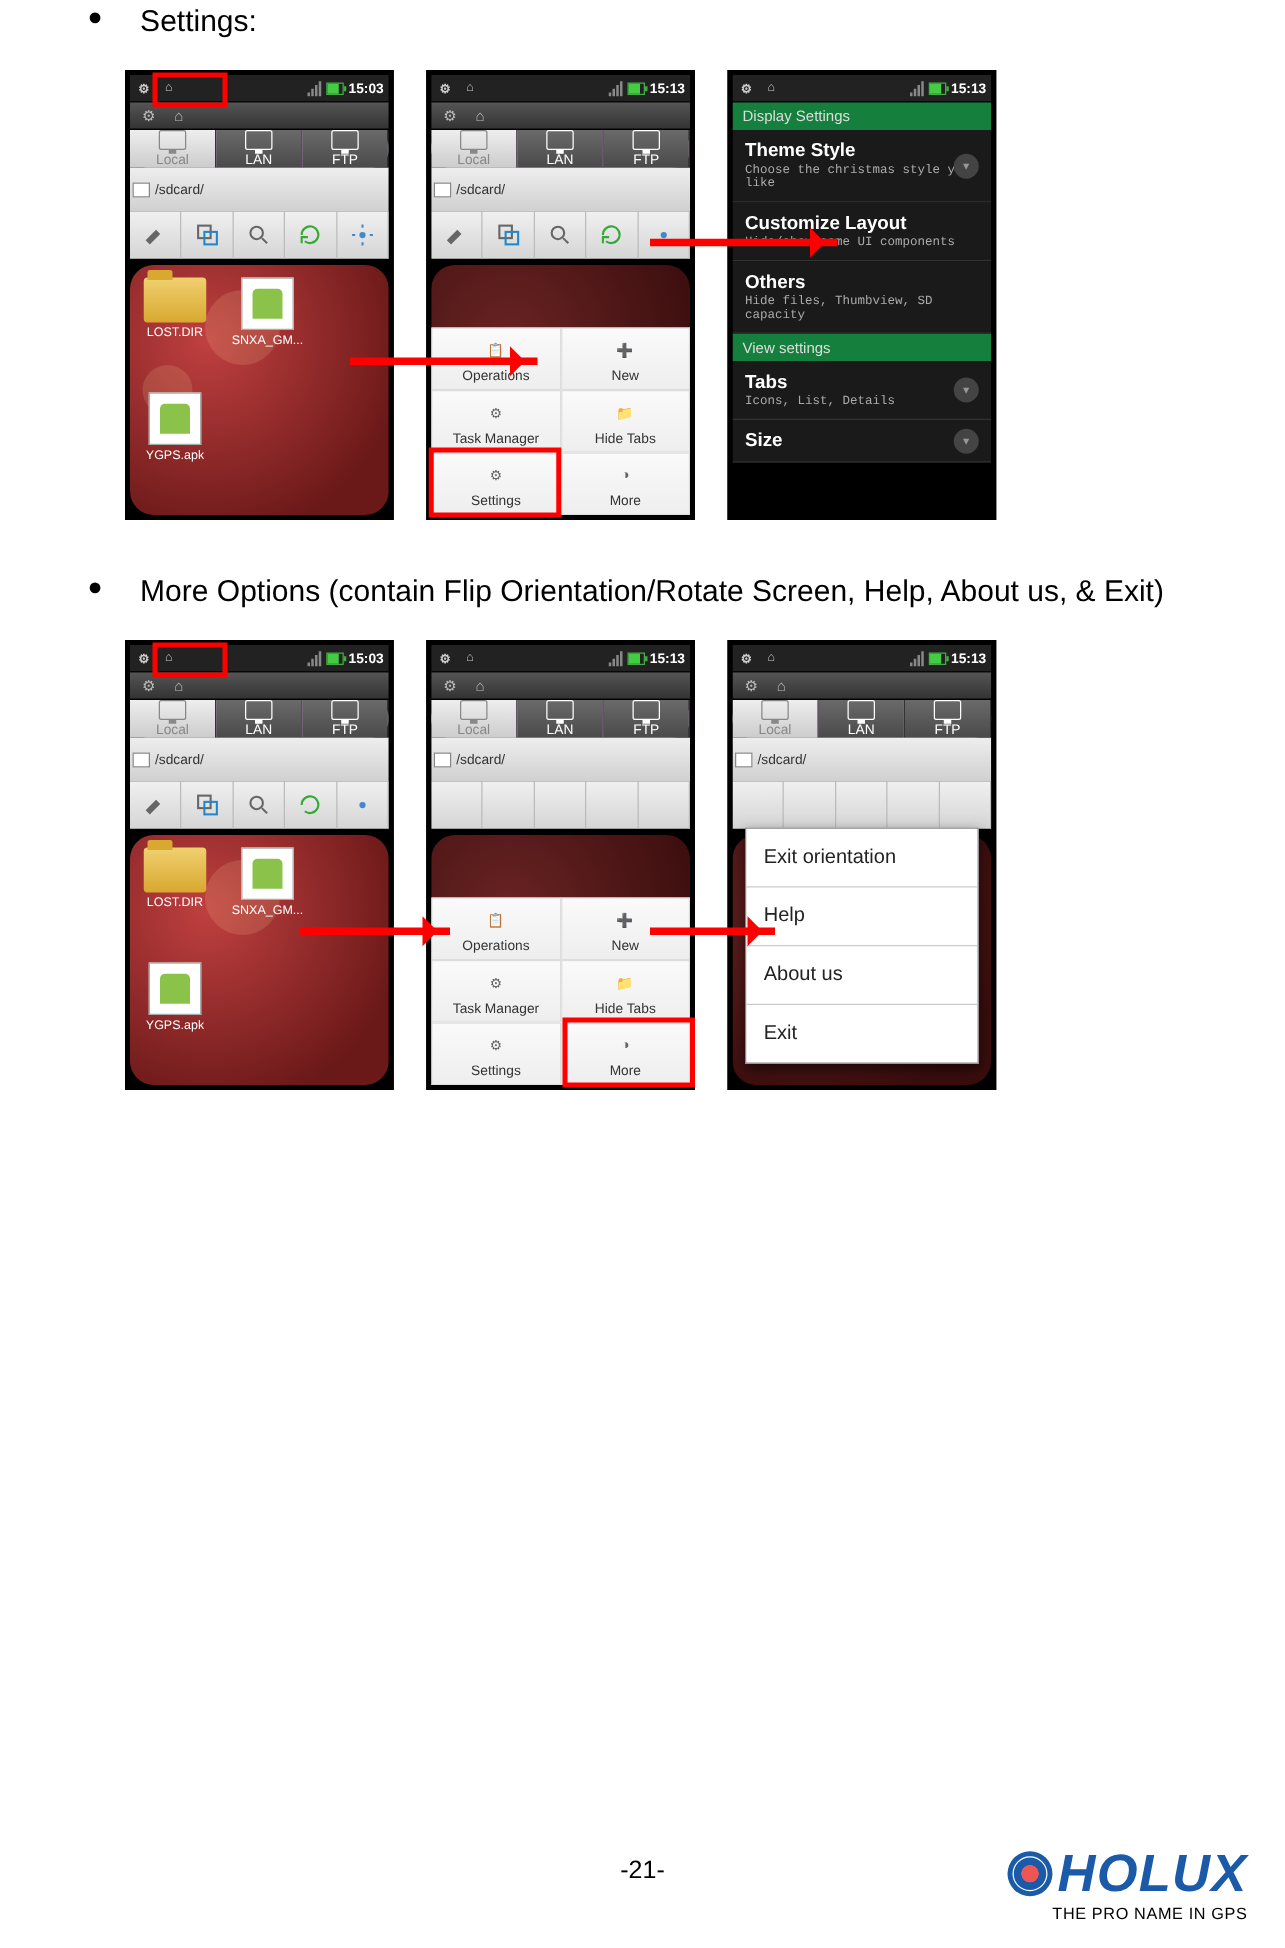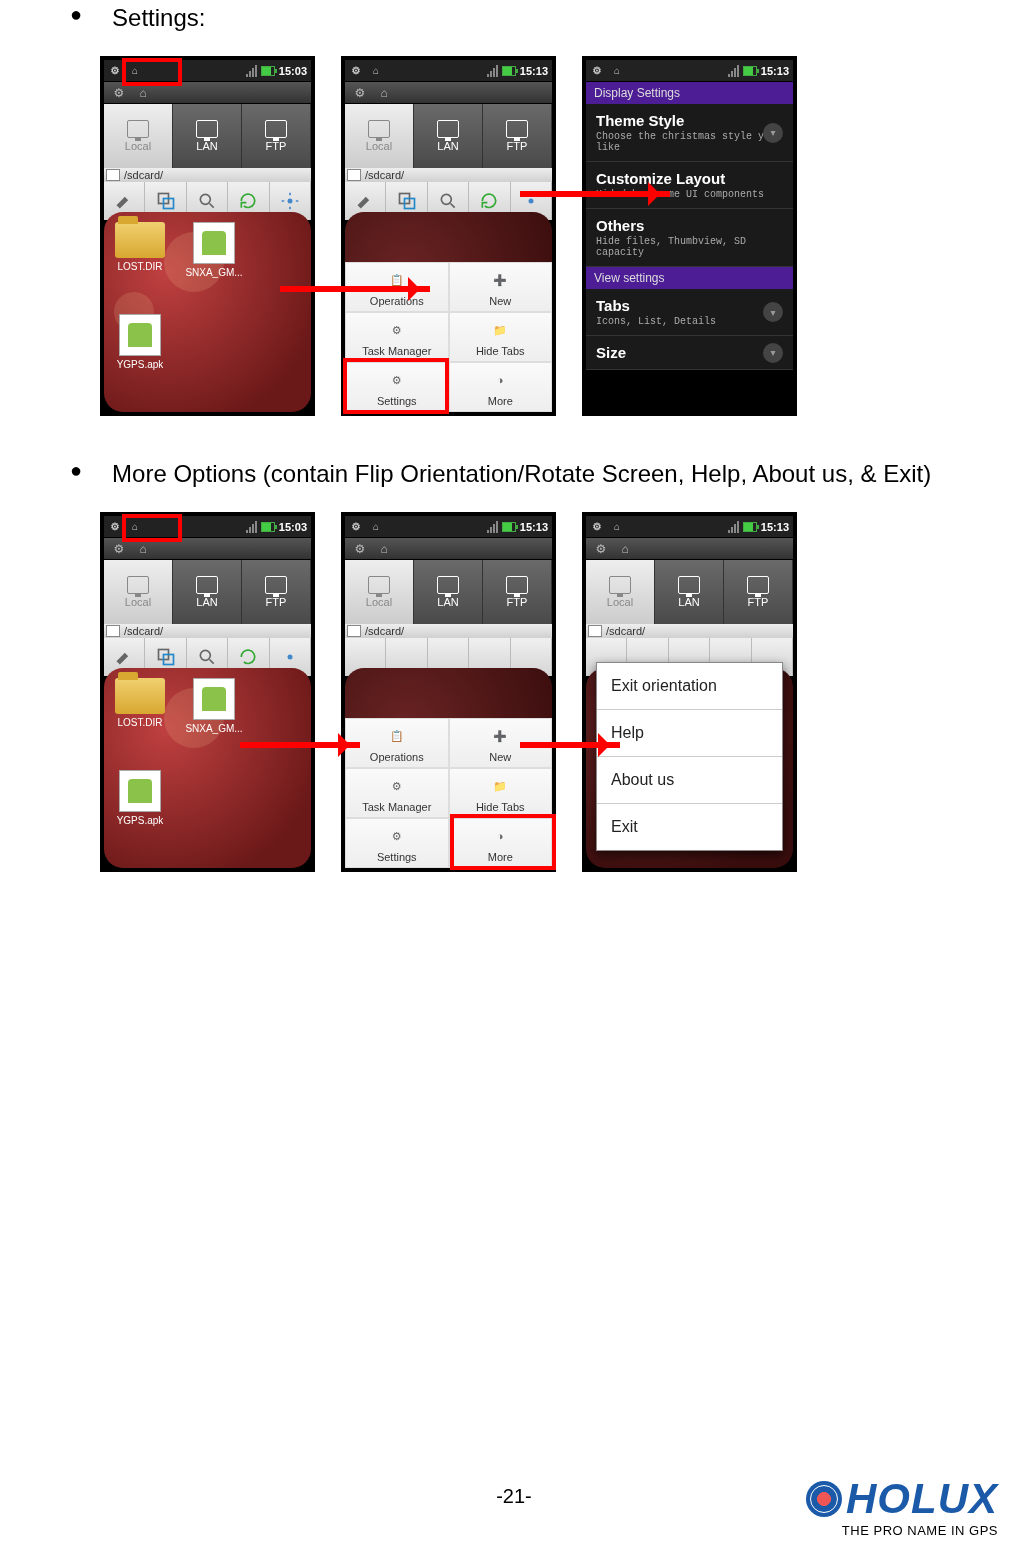--- a/index.html
+++ b/index.html
@@ -88,7 +88,7 @@
   .menu-item .micon{width:26px;height:26px;display:flex;align-items:center;justify-content:center;color:#666;}
   
   .settings-body { position:absolute; top:22px; left:0; right:0; bottom:0; background:#000;}
-  .sect-hdr { background:#4c1d95; color:#ddd; font-size:12px; padding:4px 8px;}
+  .sect-hdr { background:#15803d; color:#ddd; font-size:12px; padding:4px 8px;}
   .set-row { background:#1a1a1a; color:#fff; padding:8px 10px; border-bottom:1px solid #333; position:relative;}
   .set-row .title { font-size:15px; font-weight:bold;}
   .set-row .sub { font-size:10px; color:#aaa; margin-top:2px;font-family:Liberation Mono, monospace;}

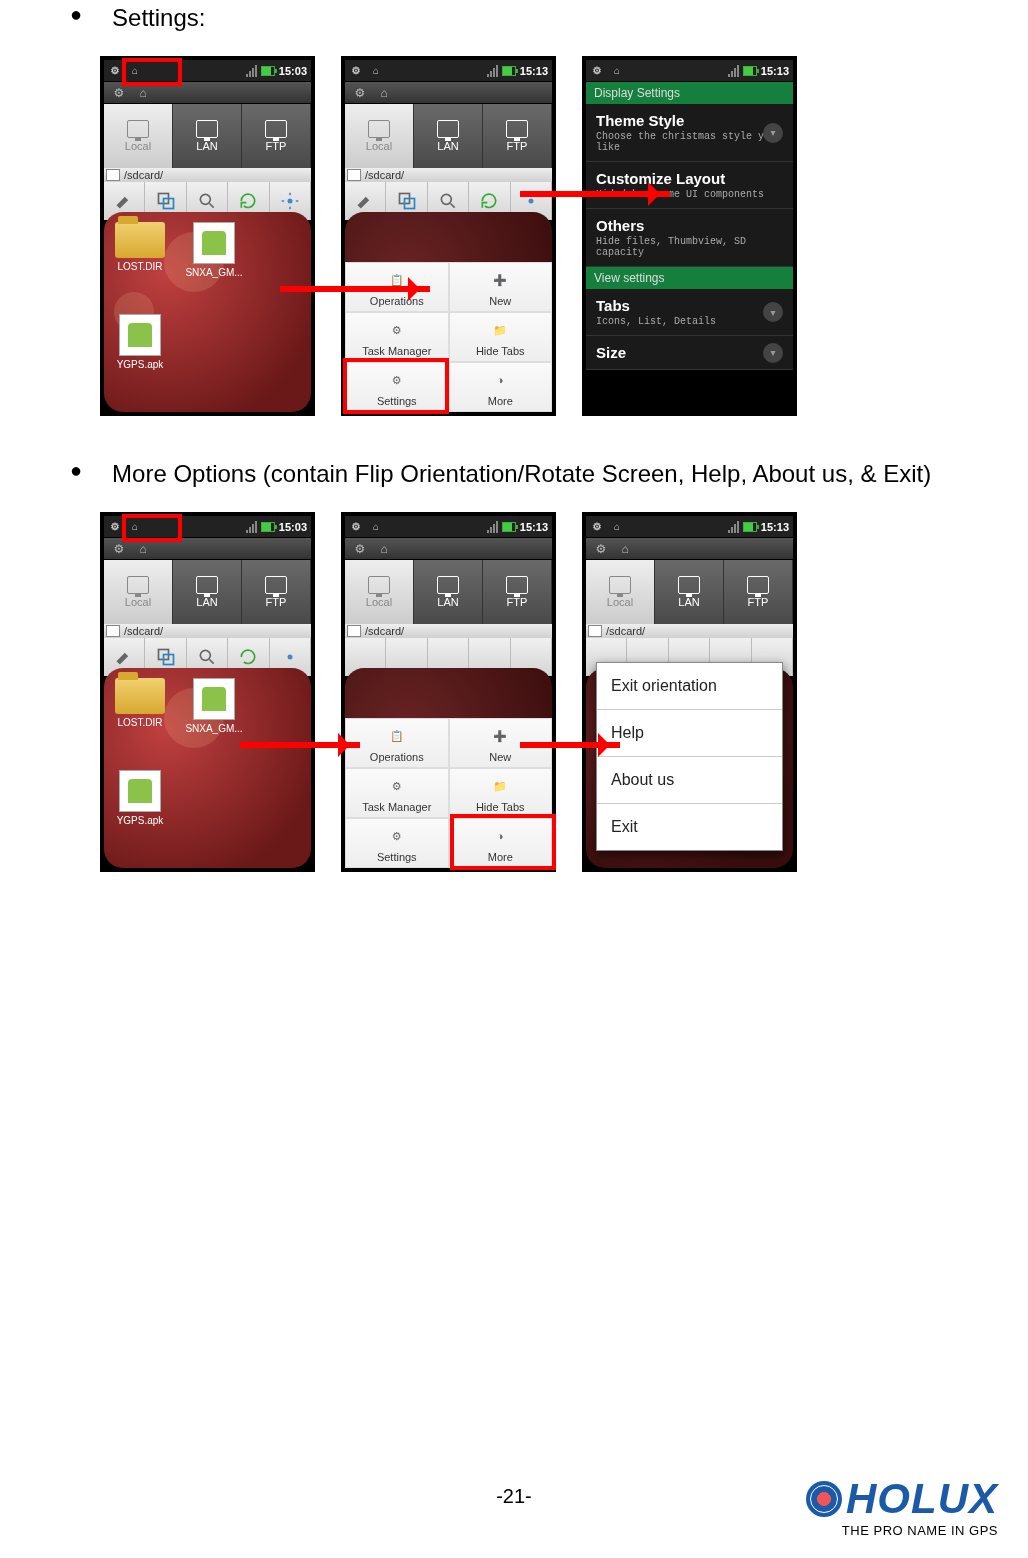--- a/index.html
+++ b/index.html
@@ -44,7 +44,7 @@
   }
   .topbar .tbicon { width: 18px; height: 18px; color: #bbb; display:flex;align-items:center;justify-content:center; font-size:12px;}
   .tabs {
-    height: 64px; display: flex; background: #f0abfc; border-radius: 14px;
+    height: 30px; display: flex; background: #f0abfc; border-radius: 14px;
   }
   .tab {
     flex: 1; display: flex; flex-direction: column; align-items: center; justify-content: center;

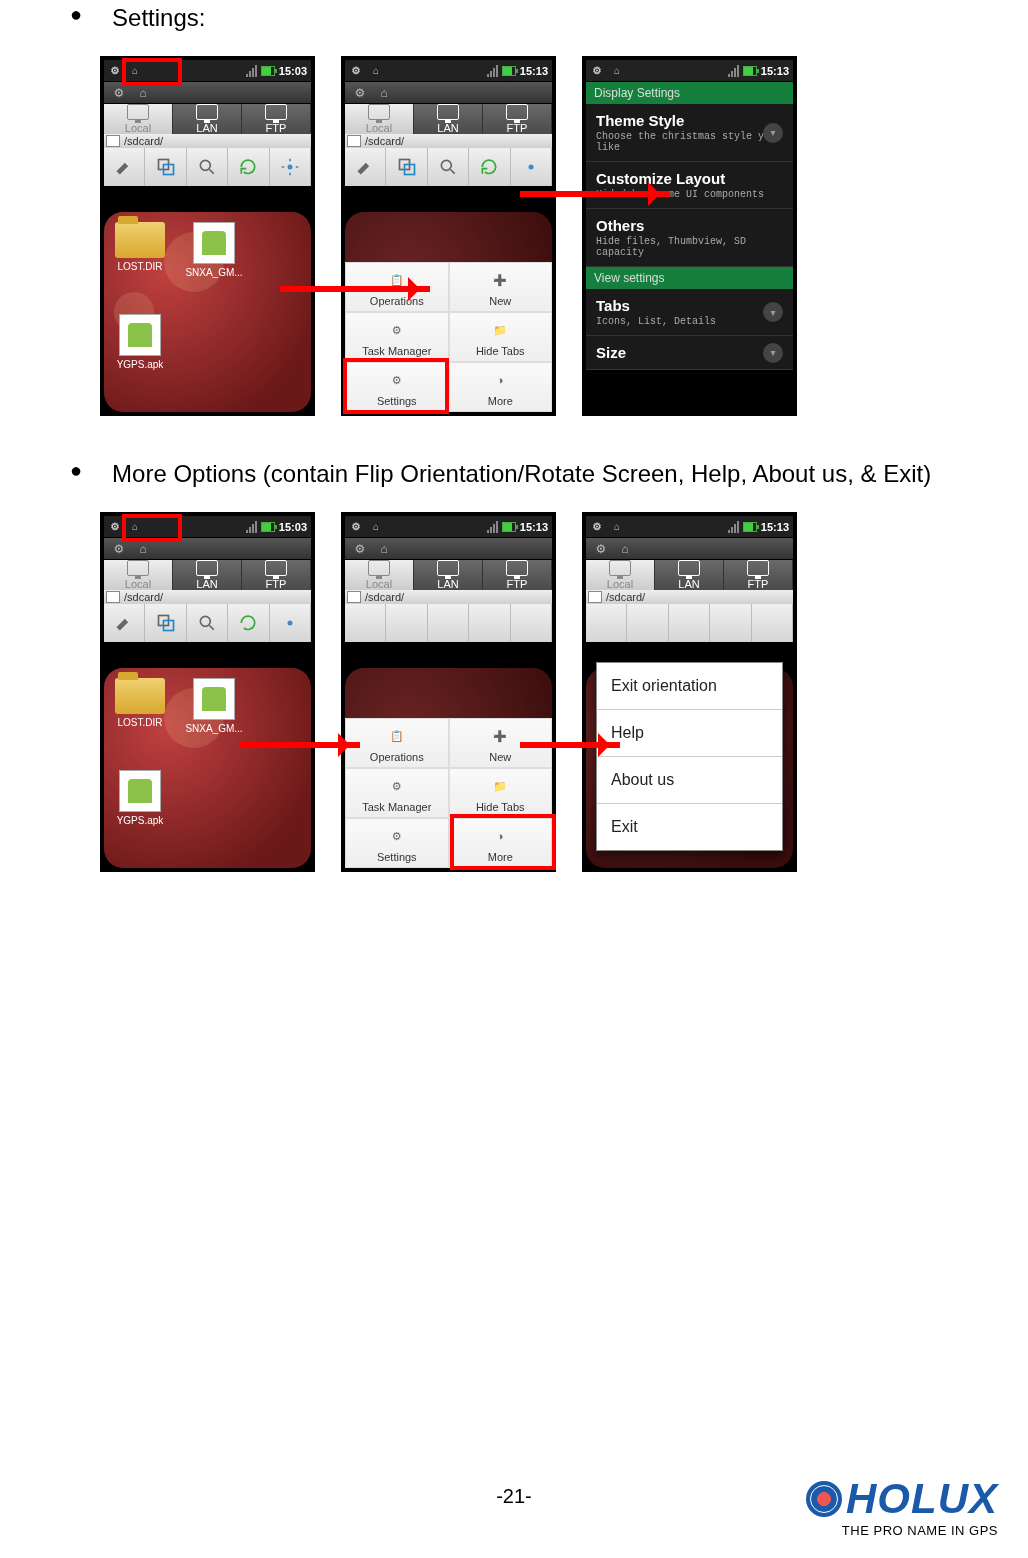--- a/index.html
+++ b/index.html
@@ -55,7 +55,7 @@
   .tab-icon { width: 22px; height: 18px; border: 1px solid currentColor; border-radius: 2px; position:relative;}
   .tab-icon.monitor::after{content:'';position:absolute;bottom:-4px;left:7px;width:6px;height:3px;background:currentColor;}
   .pathbar {
-    height: 14px; background: linear-gradient(#eee,#d0d0d0); display: flex; align-items: center;
+    height: 35px; background: linear-gradient(#eee,#d0d0d0); display: flex; align-items: center;
     font-size: 11px; color: #333; padding: 0 2px; text-align: center;
   }
   .pathbar .sdicon{width:14px;height:12px;border:1px solid #888;margin-right:4px;background:#fff;}

